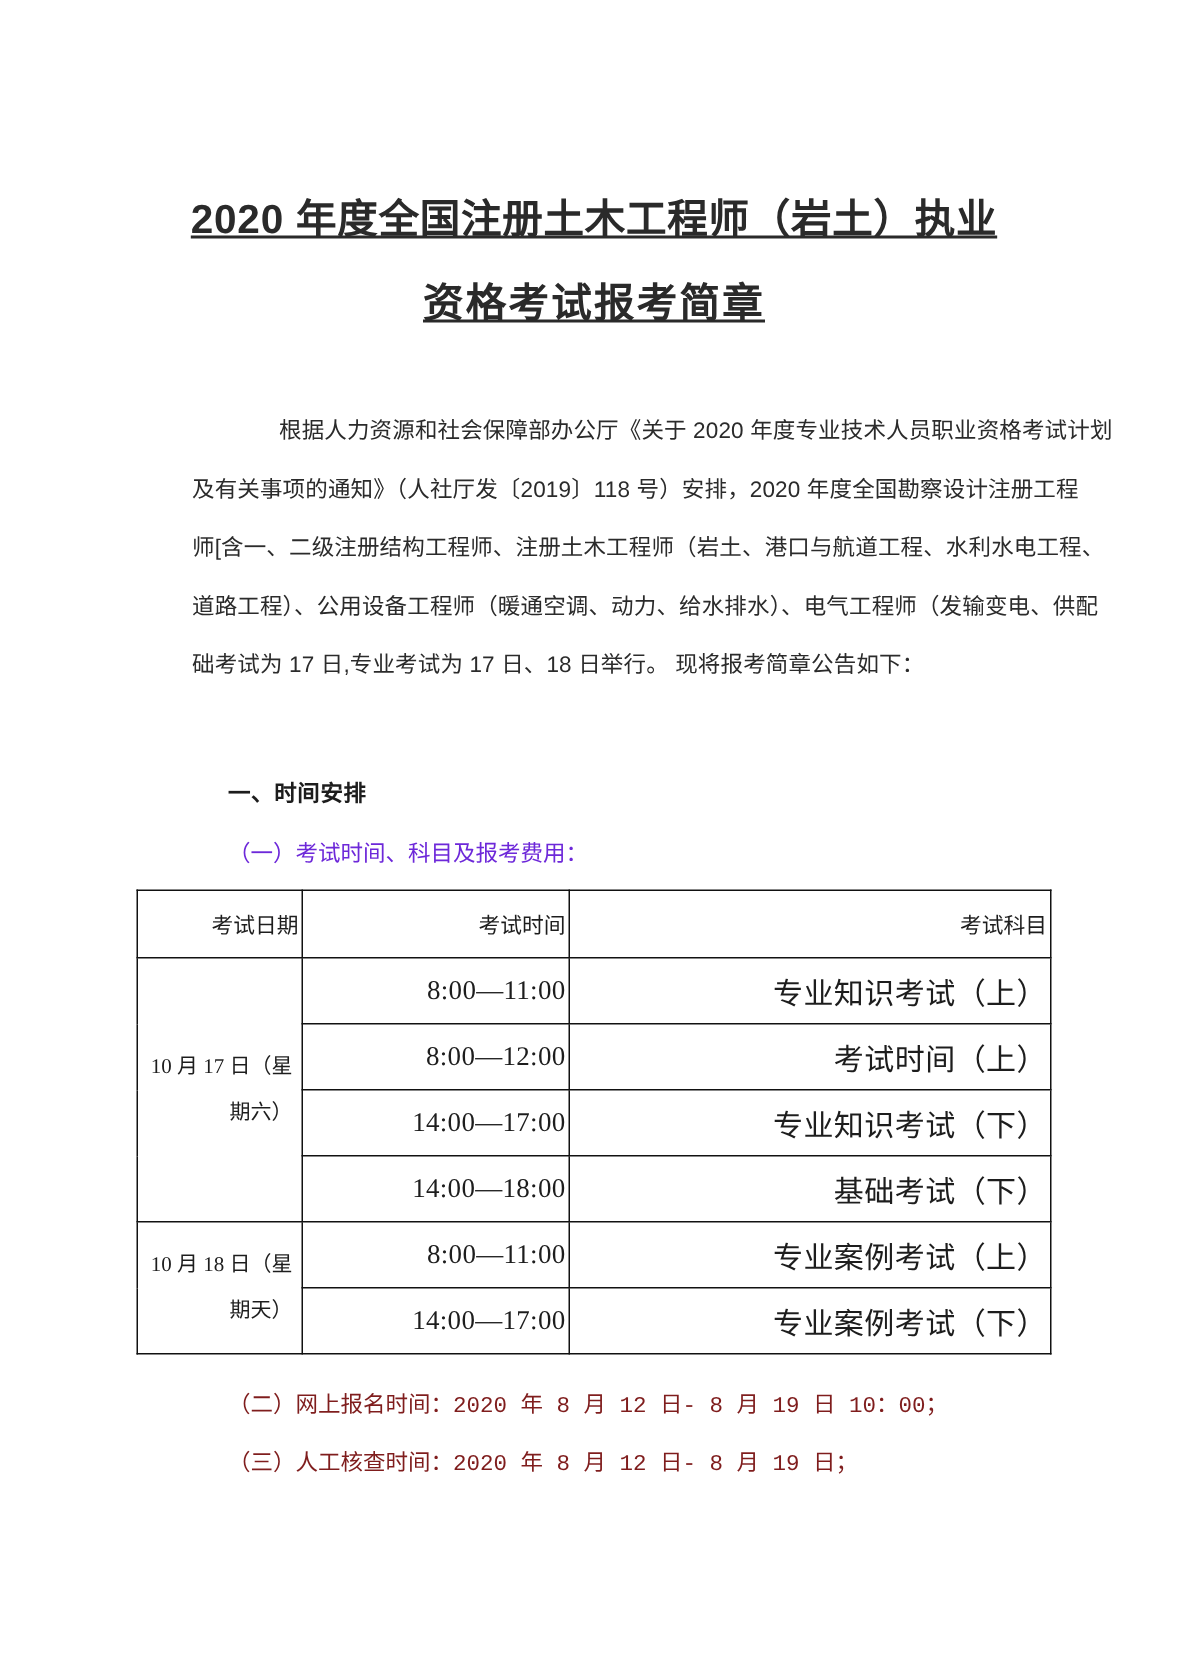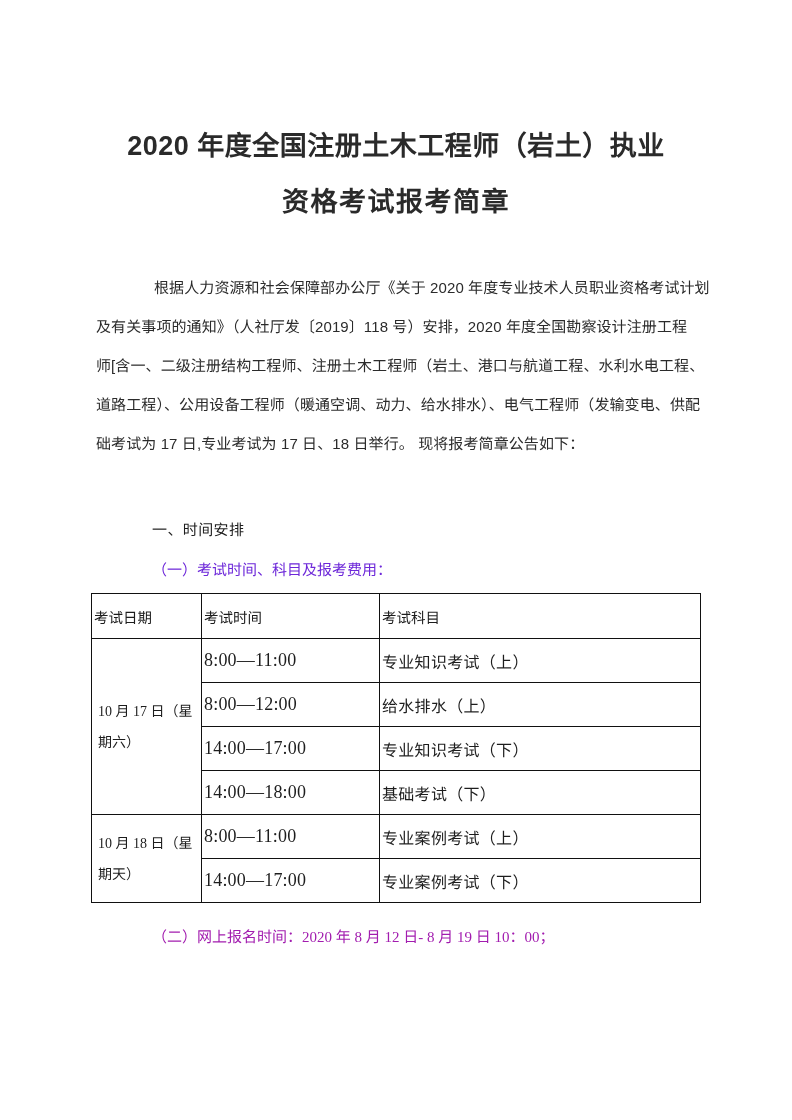--- a/index.html
+++ b/index.html
@@ -43,6 +43,7 @@
   .doc-title .tline {
     display: block;
     white-space: nowrap;
+    text-decoration: underline;
   }
   .doc-title .tline.second {
     letter-spacing: 1.5px;

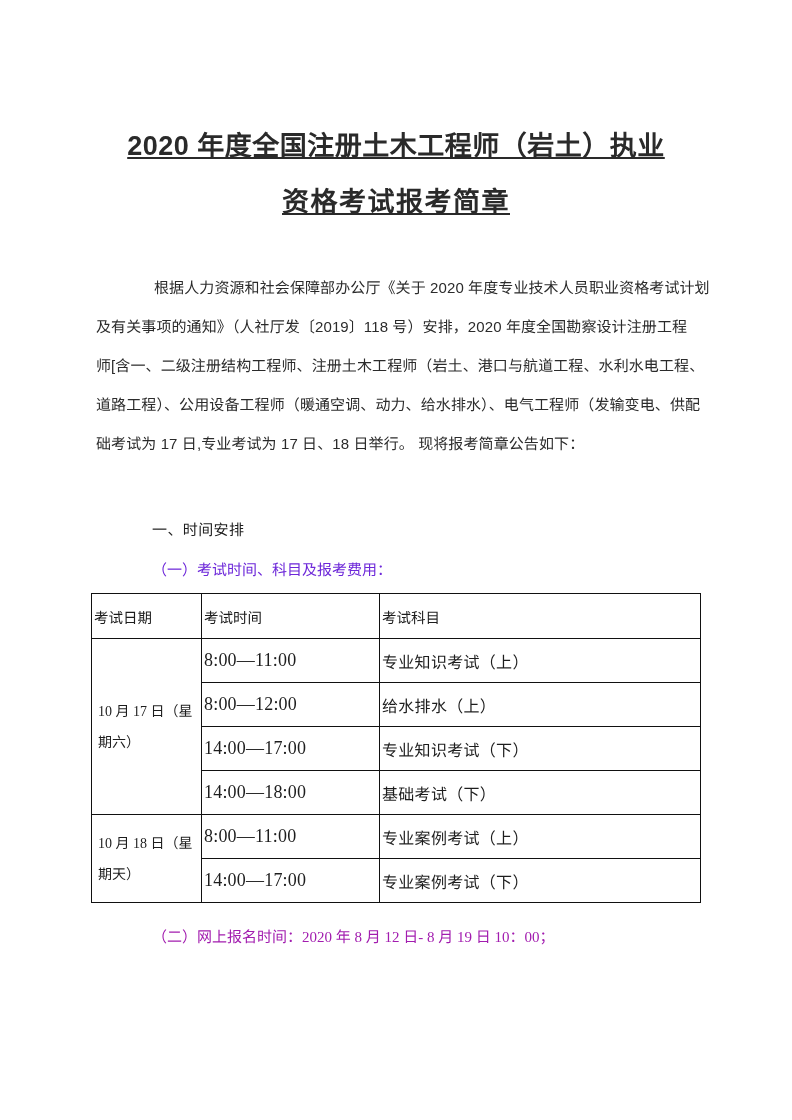--- a/index.html
+++ b/index.html
@@ -63,6 +63,7 @@
     color: #2b2b2b;
     white-space: nowrap;
     letter-spacing: 0.1px;
+    margin-left: 32px;
   }
   .para-line.first {
     text-indent: 0;

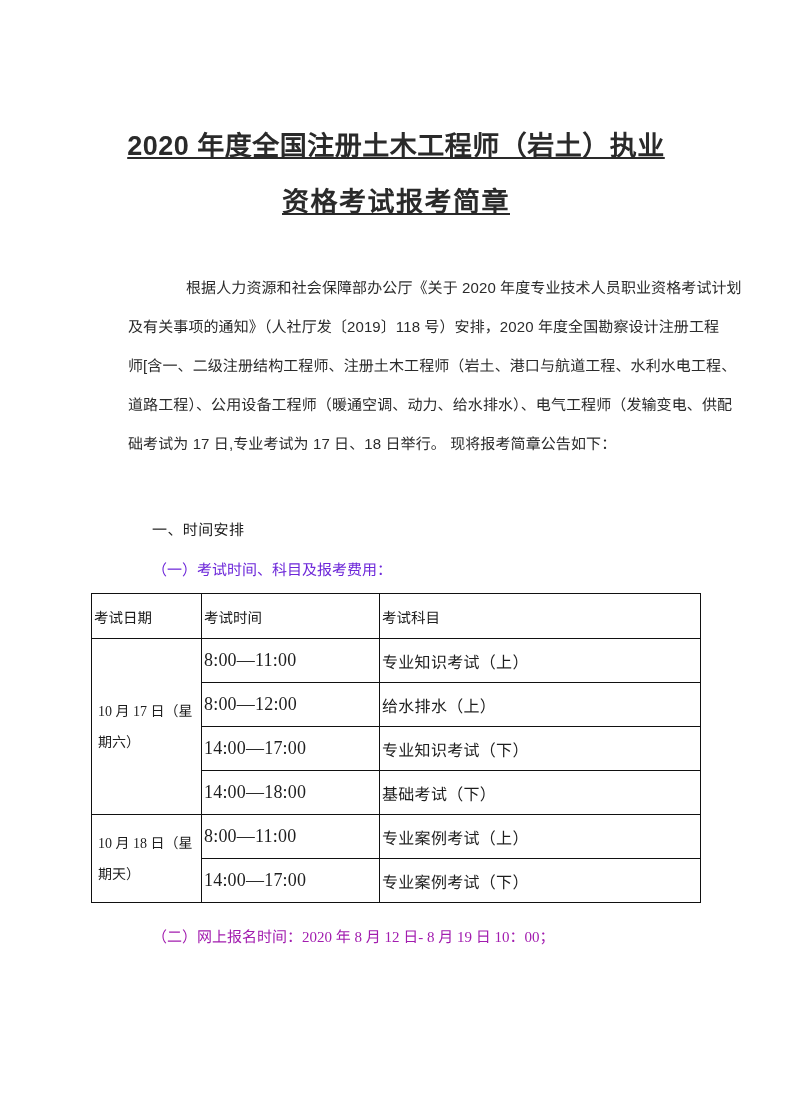--- a/index.html
+++ b/index.html
@@ -76,7 +76,7 @@
     left: 152px;
     top: 519px;
     font-family: "Liberation Sans", "DejaVu Sans", sans-serif;
-    font-weight: normal;
+    font-weight: bold;
     font-size: 15px;
     line-height: 22px;
     color: #1d1d1d;

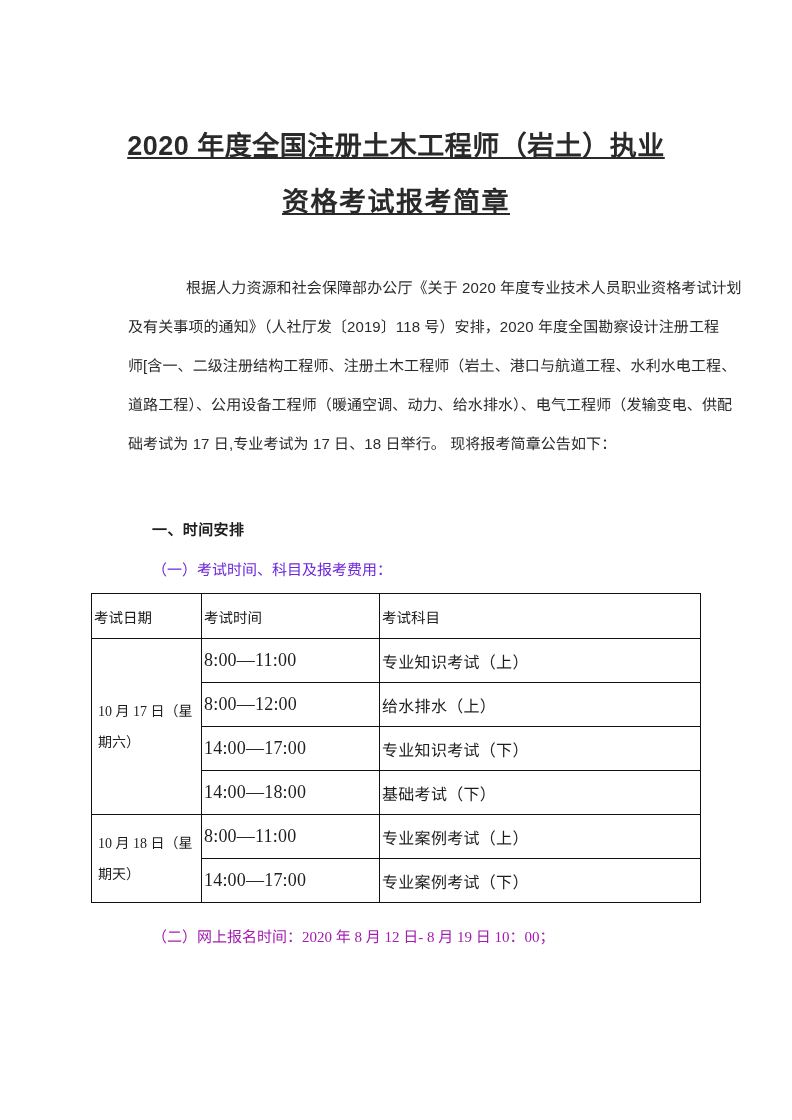--- a/index.html
+++ b/index.html
@@ -111,7 +111,7 @@
   .sched-table th,
   .sched-table td {
     border: 1px solid #111111;
-    text-align: left;
+    text-align: right;
     vertical-align: middle;
     font-size: 14.5px;
     color: #1d1d1d;

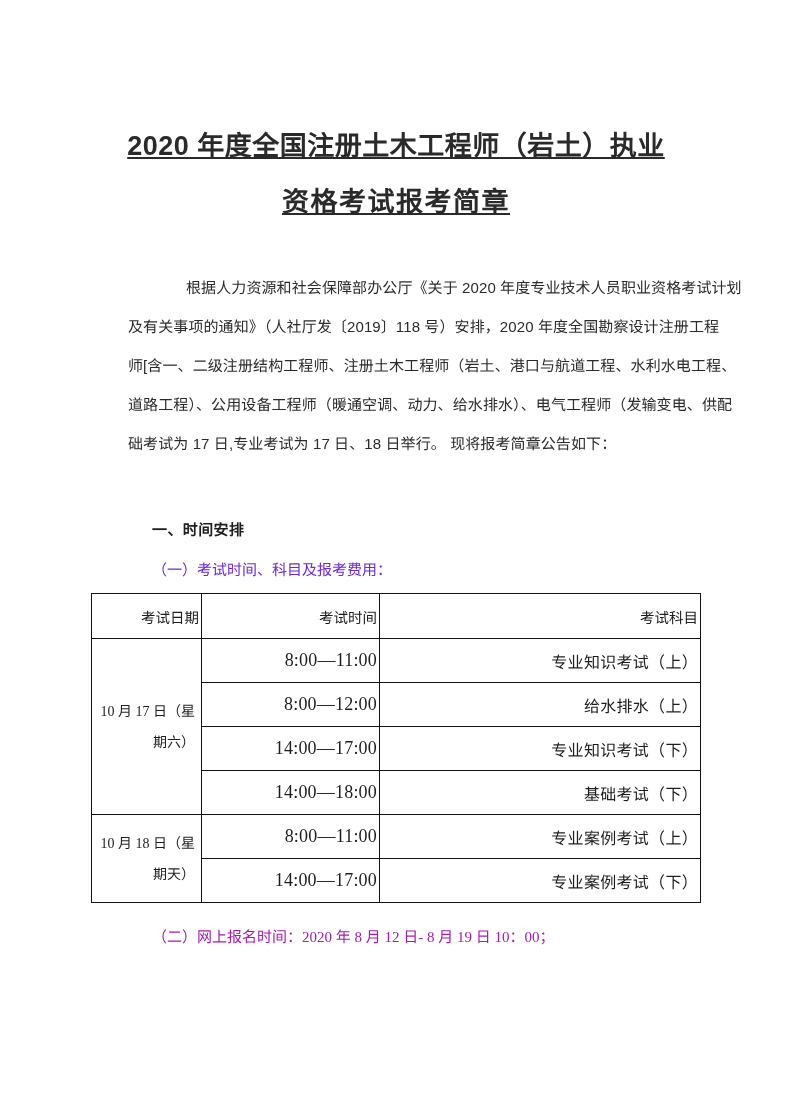--- a/index.html
+++ b/index.html
@@ -139,7 +139,7 @@
     letter-spacing: 0.2px;
   }
   .sched-table td.subj-cell {
-    font-size: 16px;
+    font-size: 20px;
     letter-spacing: 0.3px;
   }
 

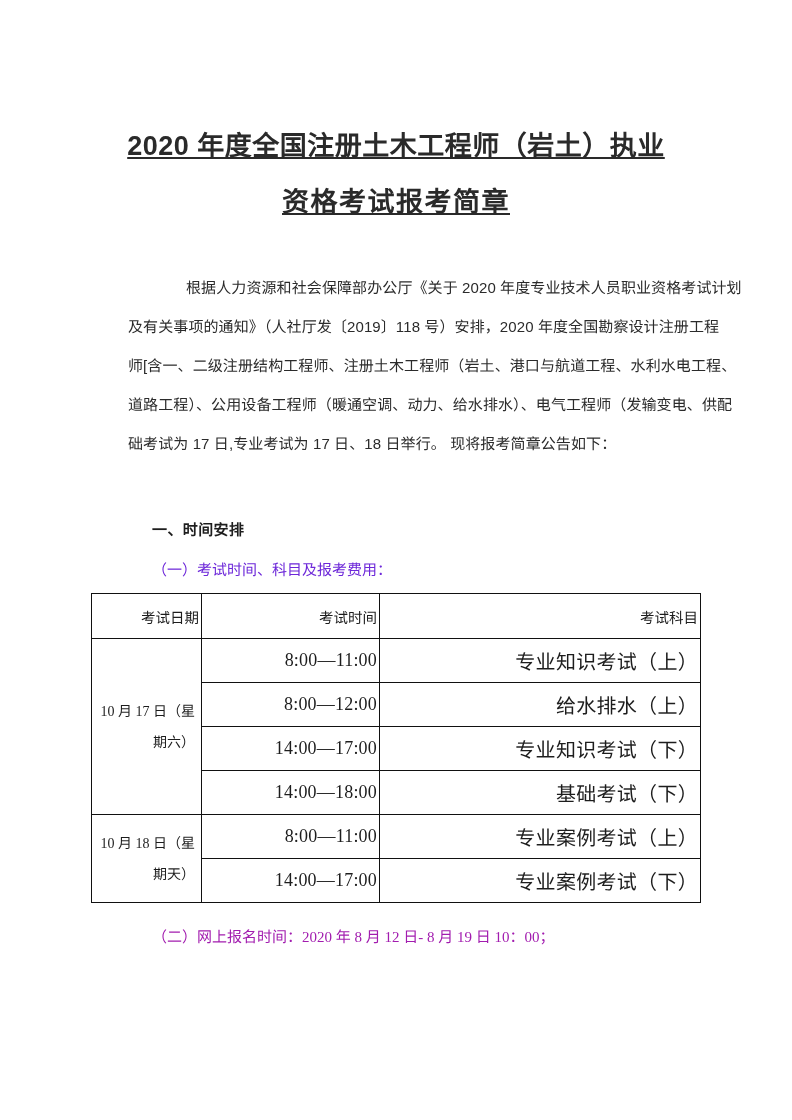--- a/index.html
+++ b/index.html
@@ -204,7 +204,7 @@
       </tr>
       <tr>
         <td class="time-cell">8:00—12:00</td>
-        <td class="subj-cell">给水排水（上）</td>
+        <td class="subj-cell">考试时间（上）</td>
       </tr>
       <tr>
         <td class="time-cell">14:00—17:00</td>

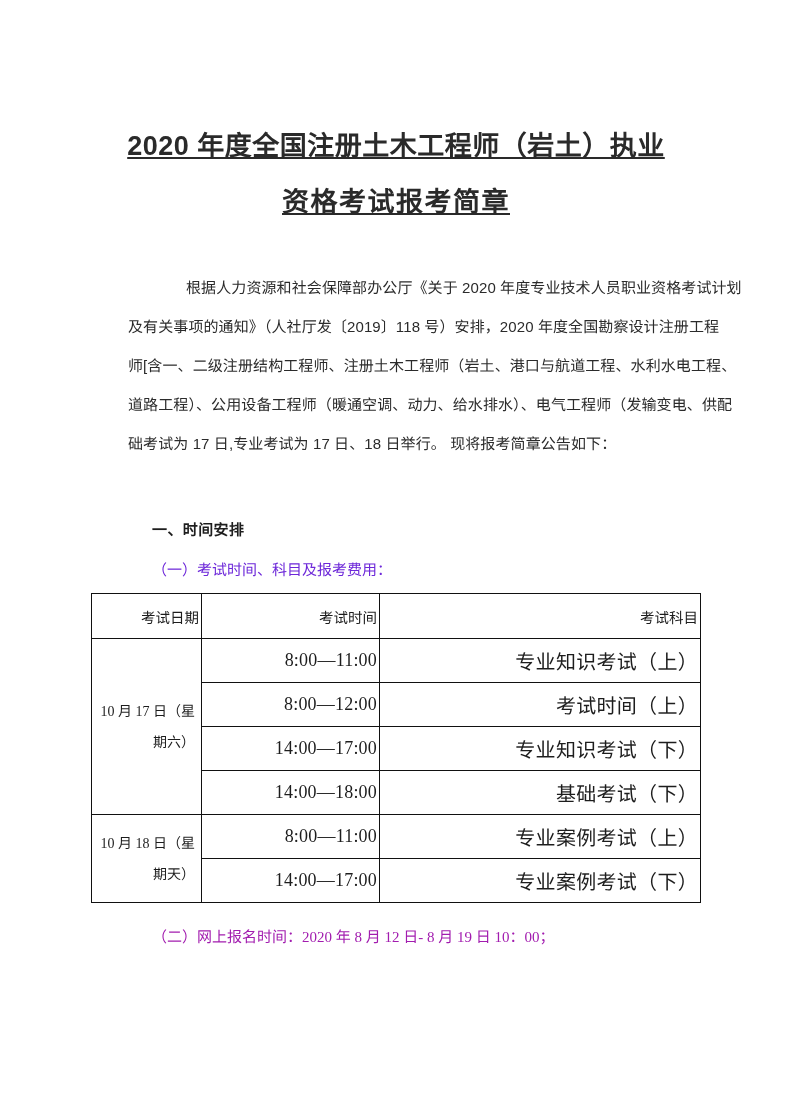--- a/index.html
+++ b/index.html
@@ -151,10 +151,10 @@
     width: 560px;
   }
   .note-line {
-    font-family: Liberation Serif, serif;
+    font-family: Liberation Mono, monospace;
     font-size: 15px;
     line-height: 39px;
-    color: #a21caf;
+    color: #7f1d1d;
     white-space: nowrap;
   }
 </style>

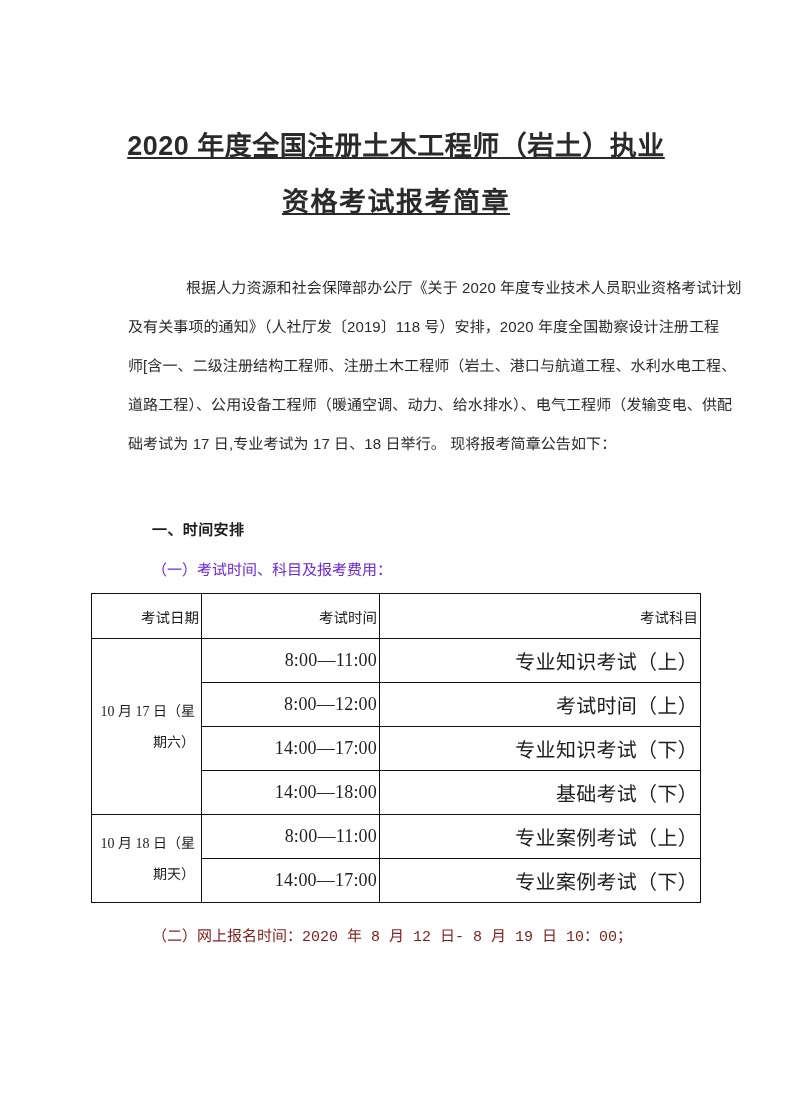--- a/index.html
+++ b/index.html
@@ -232,6 +232,7 @@
 
   <div class="notes">
     <div class="note-line">（二）网上报名时间：2020 年 8 月 12 日- 8 月 19 日 10：00；</div>
+    <div class="note-line">（三）人工核查时间：2020 年 8 月 12 日- 8 月 19 日；</div>
   </div>
 
 </div>

